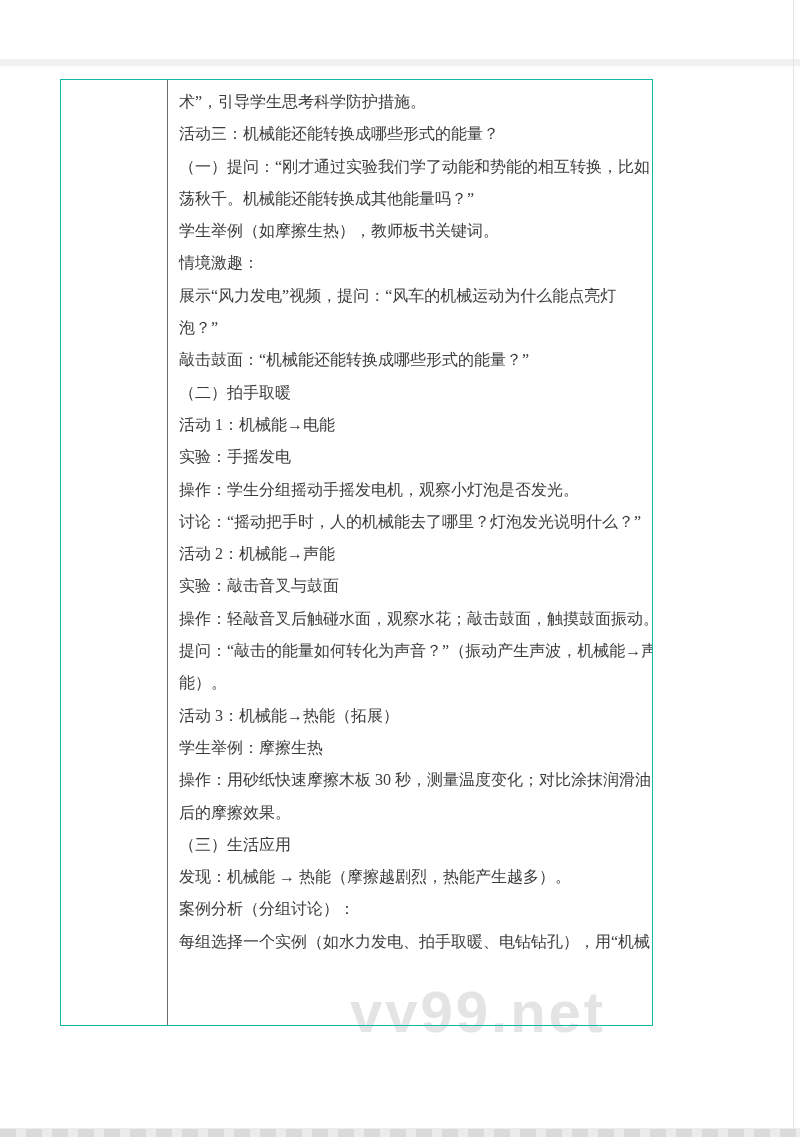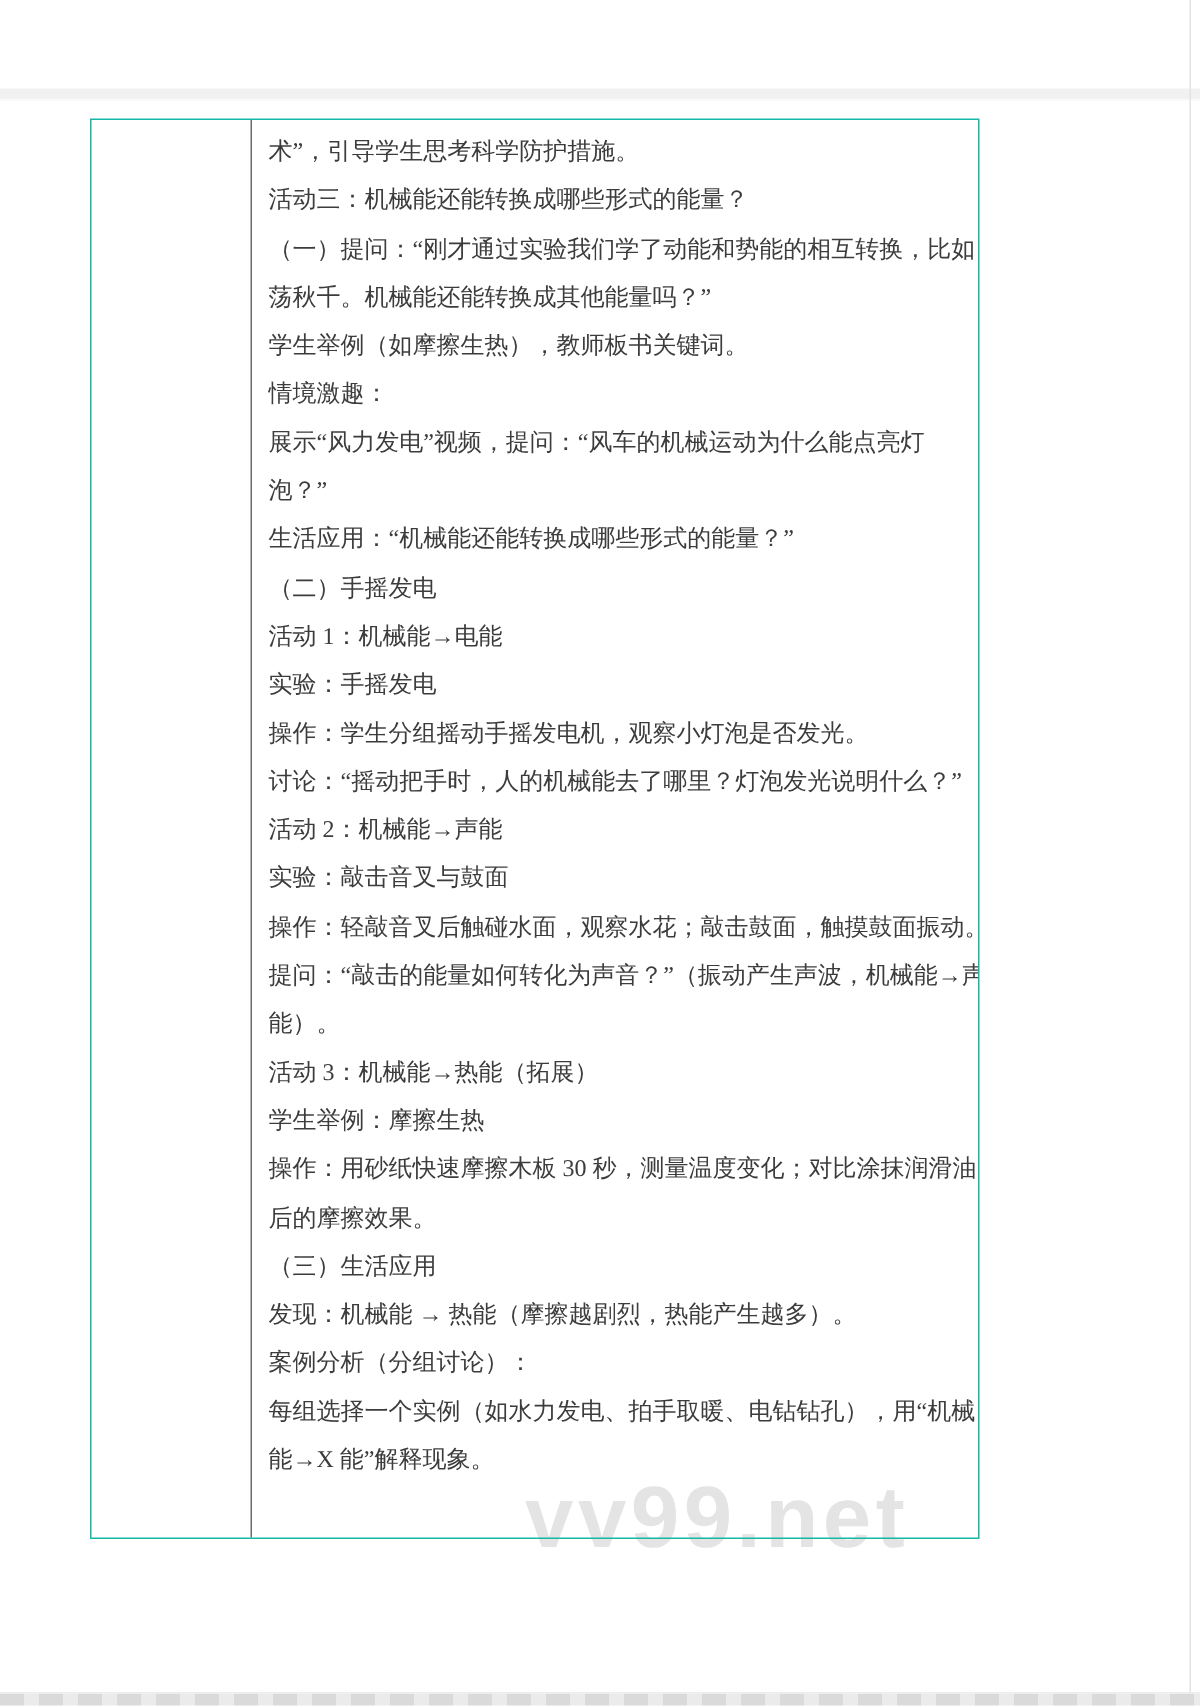--- a/index.html
+++ b/index.html
@@ -91,7 +91,7 @@
     <div class="line">情境激趣：</div>
     <div class="line">展示“风力发电”视频，提问：“风车的机械运动为什么能点亮灯</div>
     <div class="line">泡？”</div>
-    <div class="line">生活应用：“机械能还能转换成哪些形式的能量？”</div>
+    <div class="line">敲击鼓面：“机械能还能转换成哪些形式的能量？”</div>
     <div class="line">（二）手摇发电</div>
     <div class="line">活动 1：机械能→电能</div>
     <div class="line">实验：手摇发电</div>

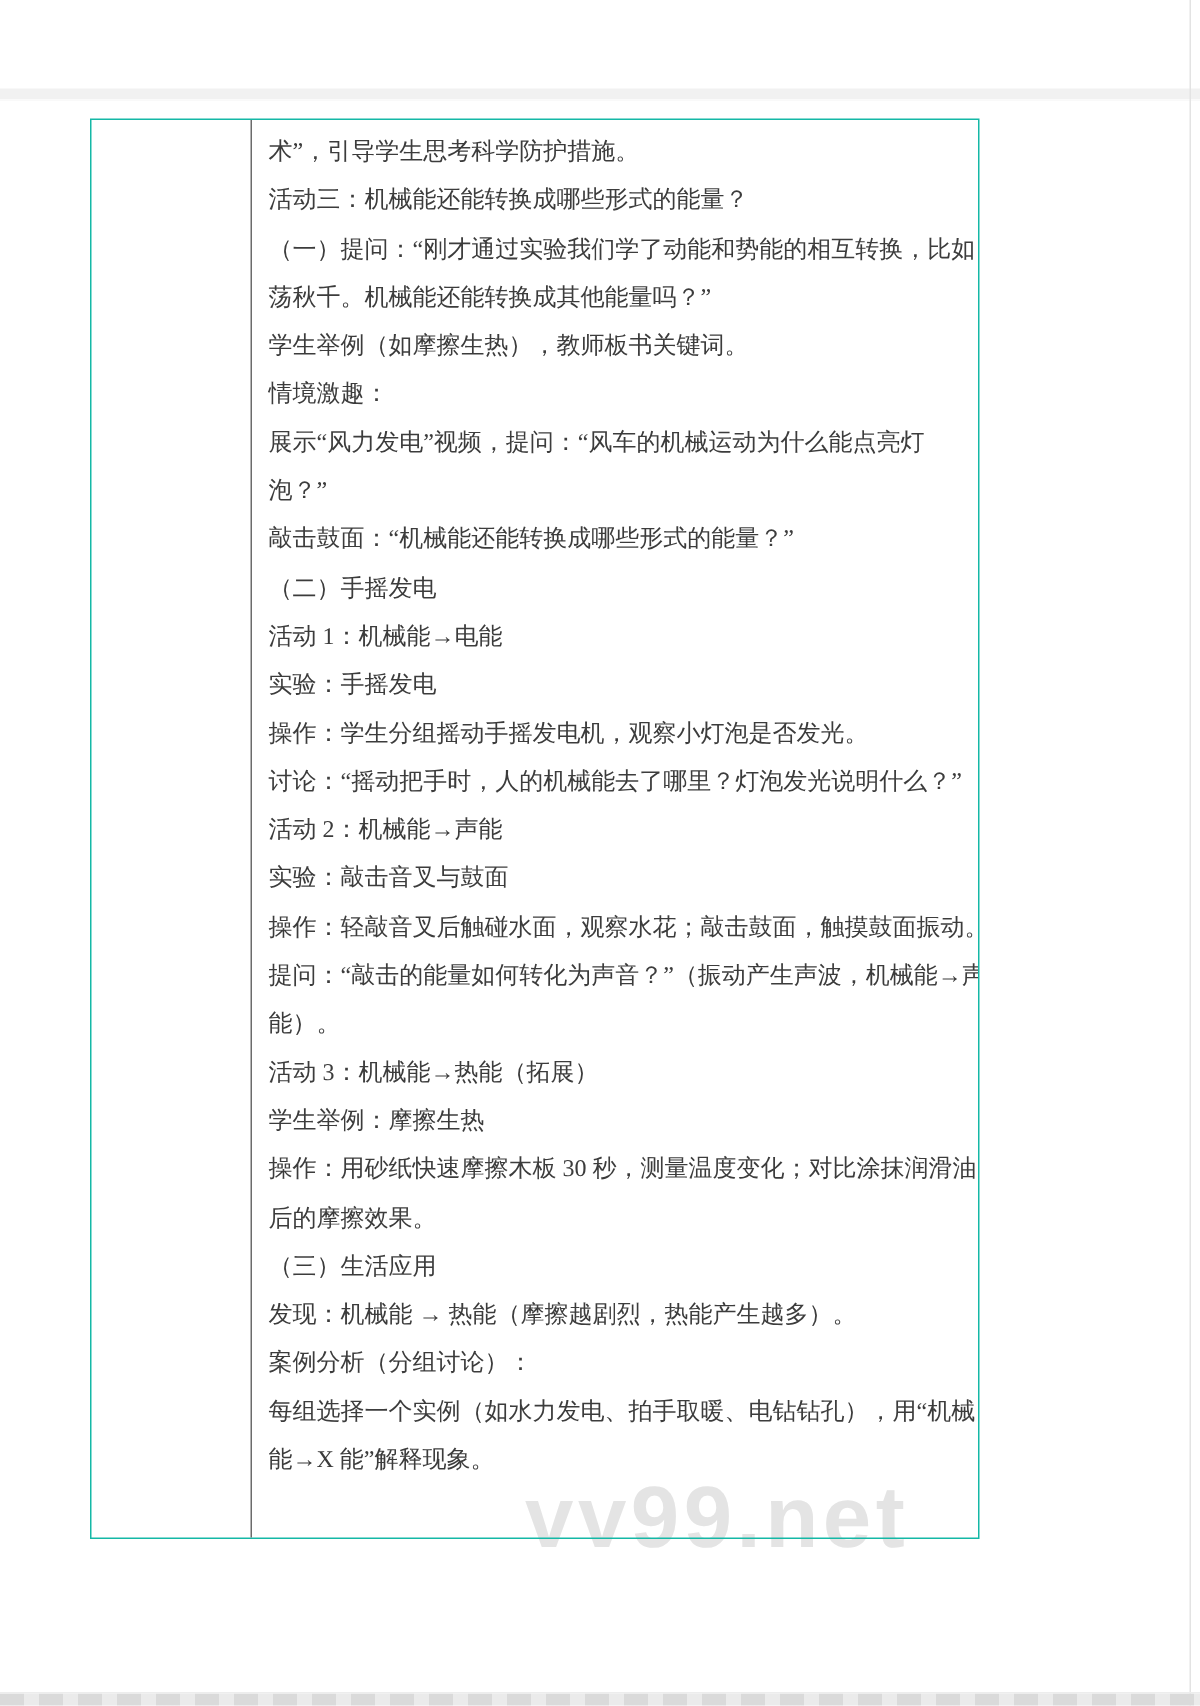--- a/index.html
+++ b/index.html
@@ -92,7 +92,7 @@
     <div class="line">展示“风力发电”视频，提问：“风车的机械运动为什么能点亮灯</div>
     <div class="line">泡？”</div>
     <div class="line">敲击鼓面：“机械能还能转换成哪些形式的能量？”</div>
-    <div class="line">（二）手摇发电</div>
+    <div class="line">（二）拍手取暖</div>
     <div class="line">活动 1：机械能→电能</div>
     <div class="line">实验：手摇发电</div>
     <div class="line">操作：学生分组摇动手摇发电机，观察小灯泡是否发光。</div>

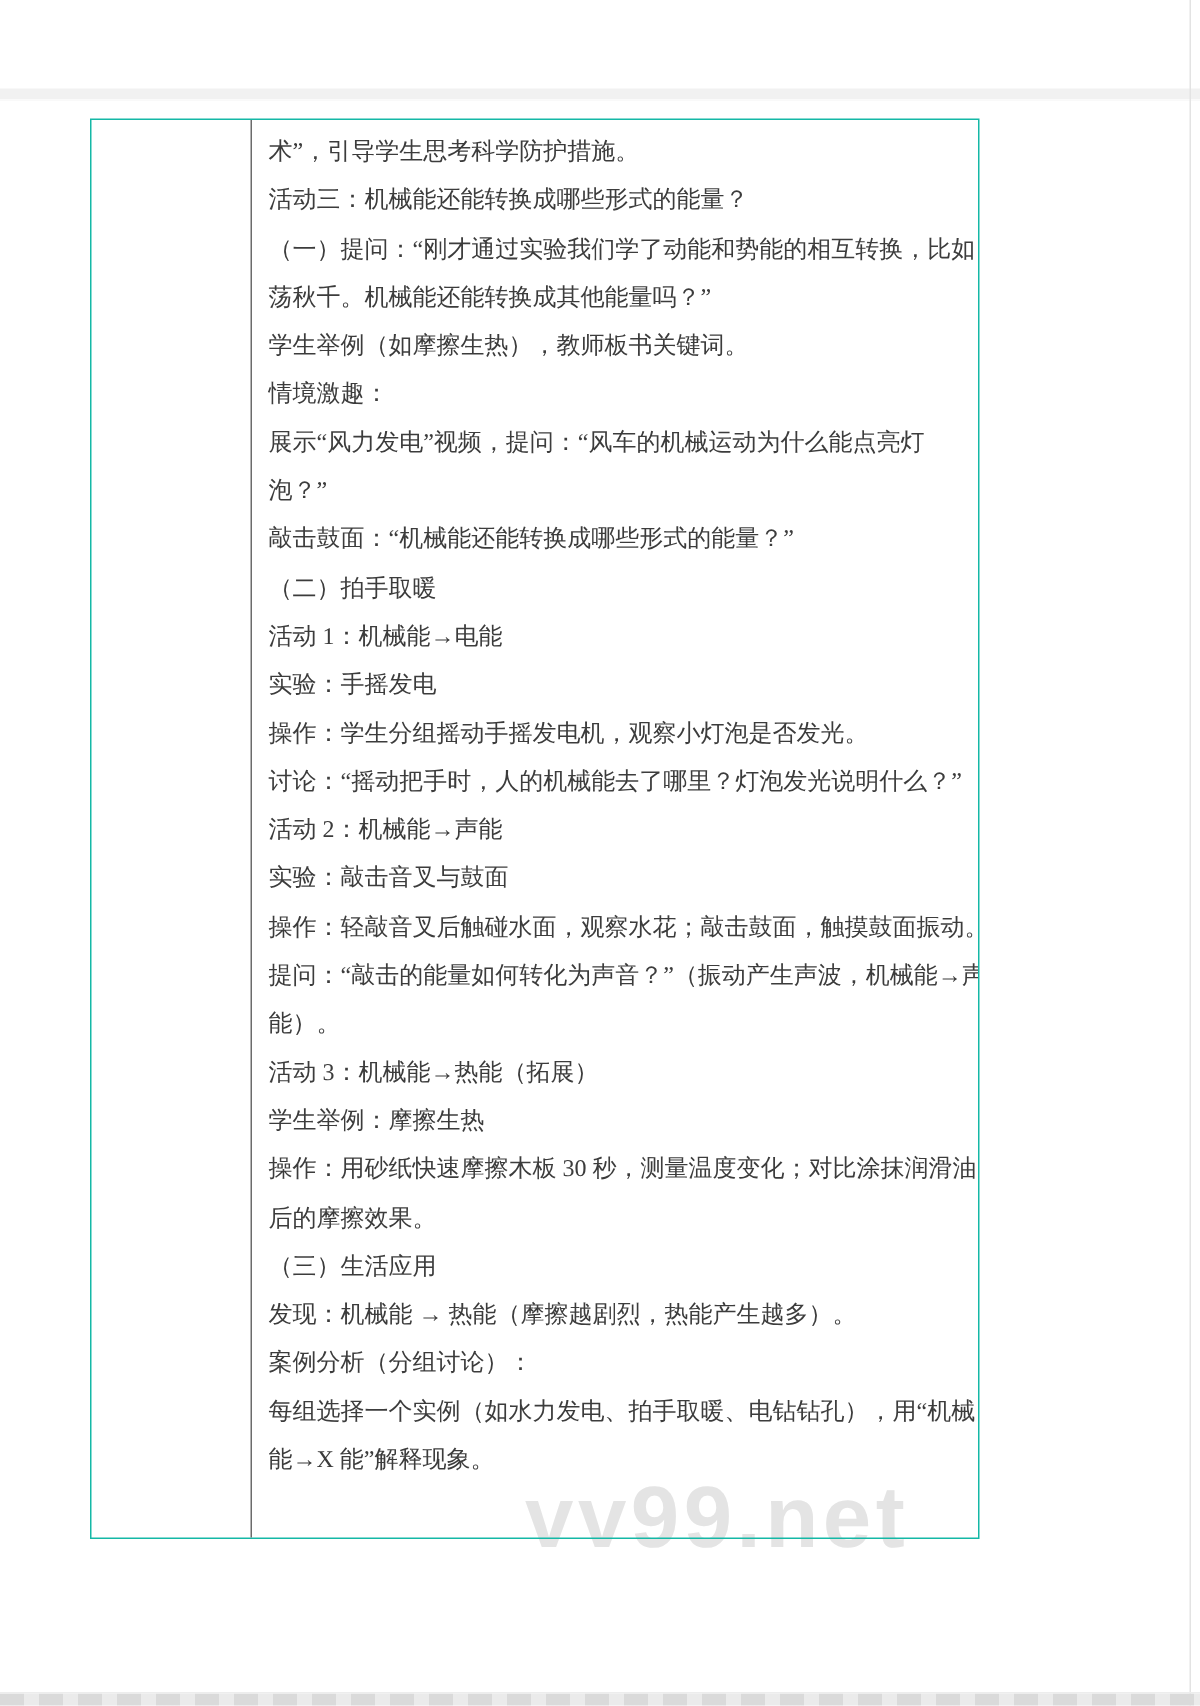--- a/index.html
+++ b/index.html
@@ -110,7 +110,6 @@
     <div class="line">发现：机械能 → 热能（摩擦越剧烈，热能产生越多）。</div>
     <div class="line">案例分析（分组讨论）：</div>
     <div class="line">每组选择一个实例（如水力发电、拍手取暖、电钻钻孔），用“机械</div>
-    <div class="line">能→X 能”解释现象。</div>
   </div>
 </div>
 

